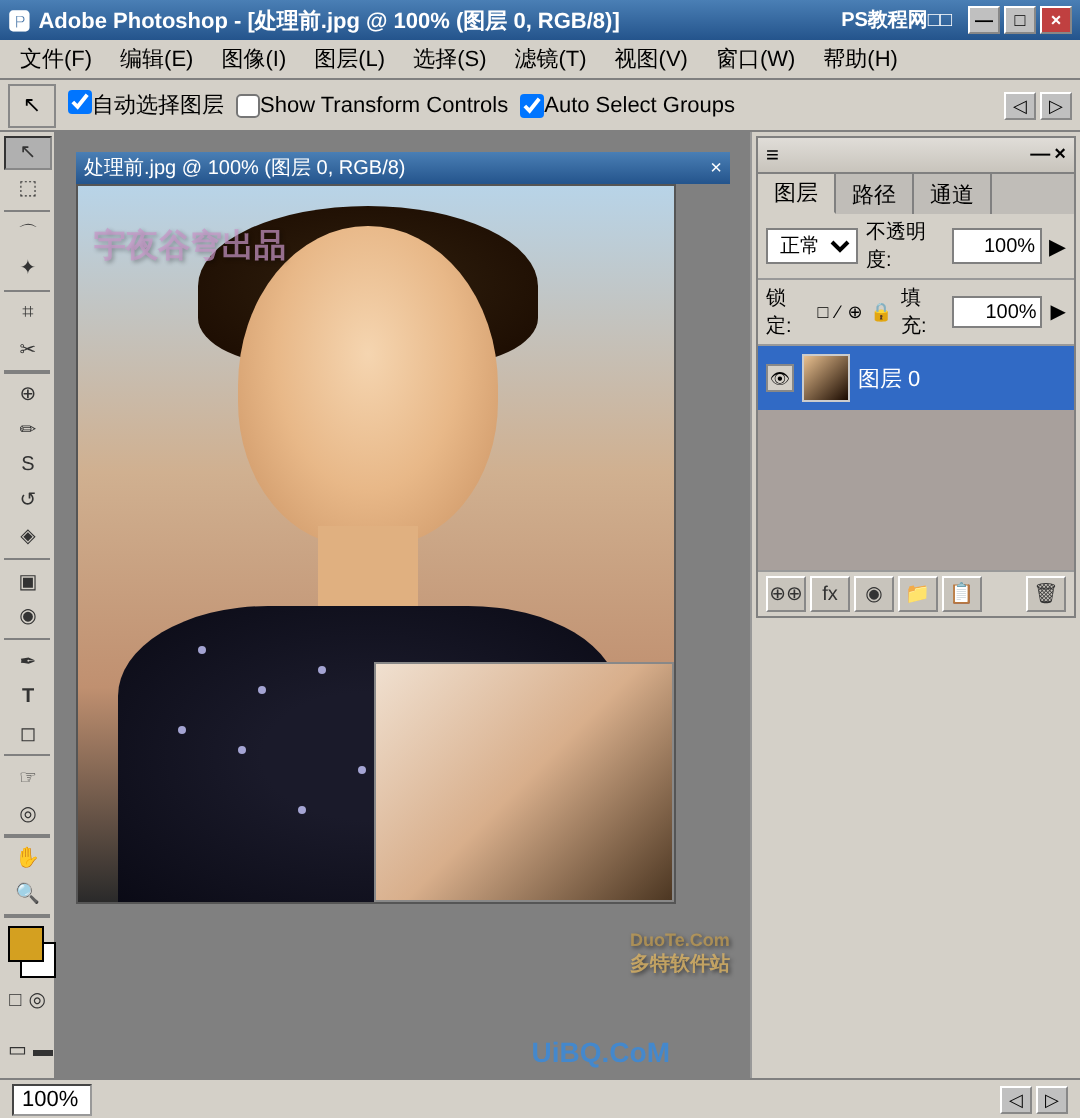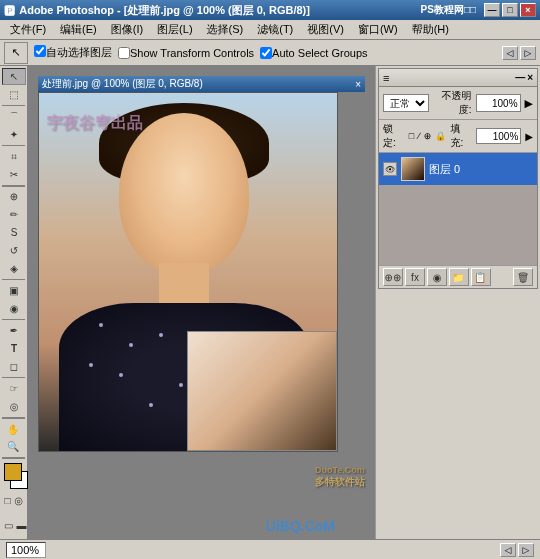--- a/index.html
+++ b/index.html
@@ -520,6 +520,11 @@
         </div>
       </div>
 
+      <div class="panel-tabs">
+        <div class="panel-tab active">图层</div>
+        <div class="panel-tab">路径</div>
+        <div class="panel-tab">通道</div>
+      </div>
 
       <div class="panel-controls">
         <select class="blend-select">

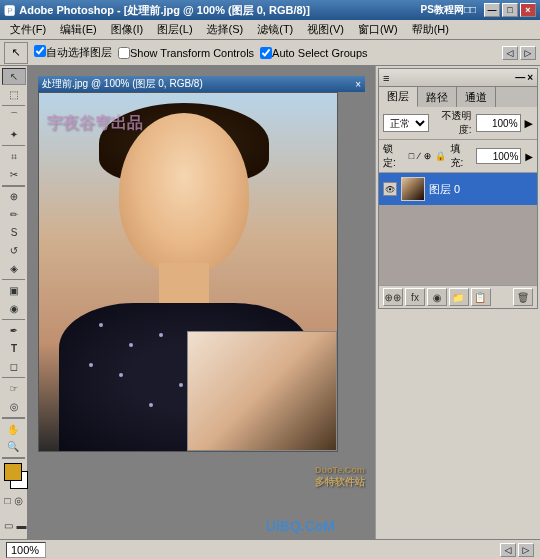--- a/index.html
+++ b/index.html
@@ -530,7 +530,7 @@
         <select class="blend-select">
           <option>正常</option>
         </select>
-        <span style="font-size:10px;text-align:right;">不透明度:</span>
+        <span style="font-size:10px;">不透明度:</span>
         <input class="opacity-input" type="text" value="100%" style="">
         <span style="cursor:pointer;">▶</span>
       </div>

